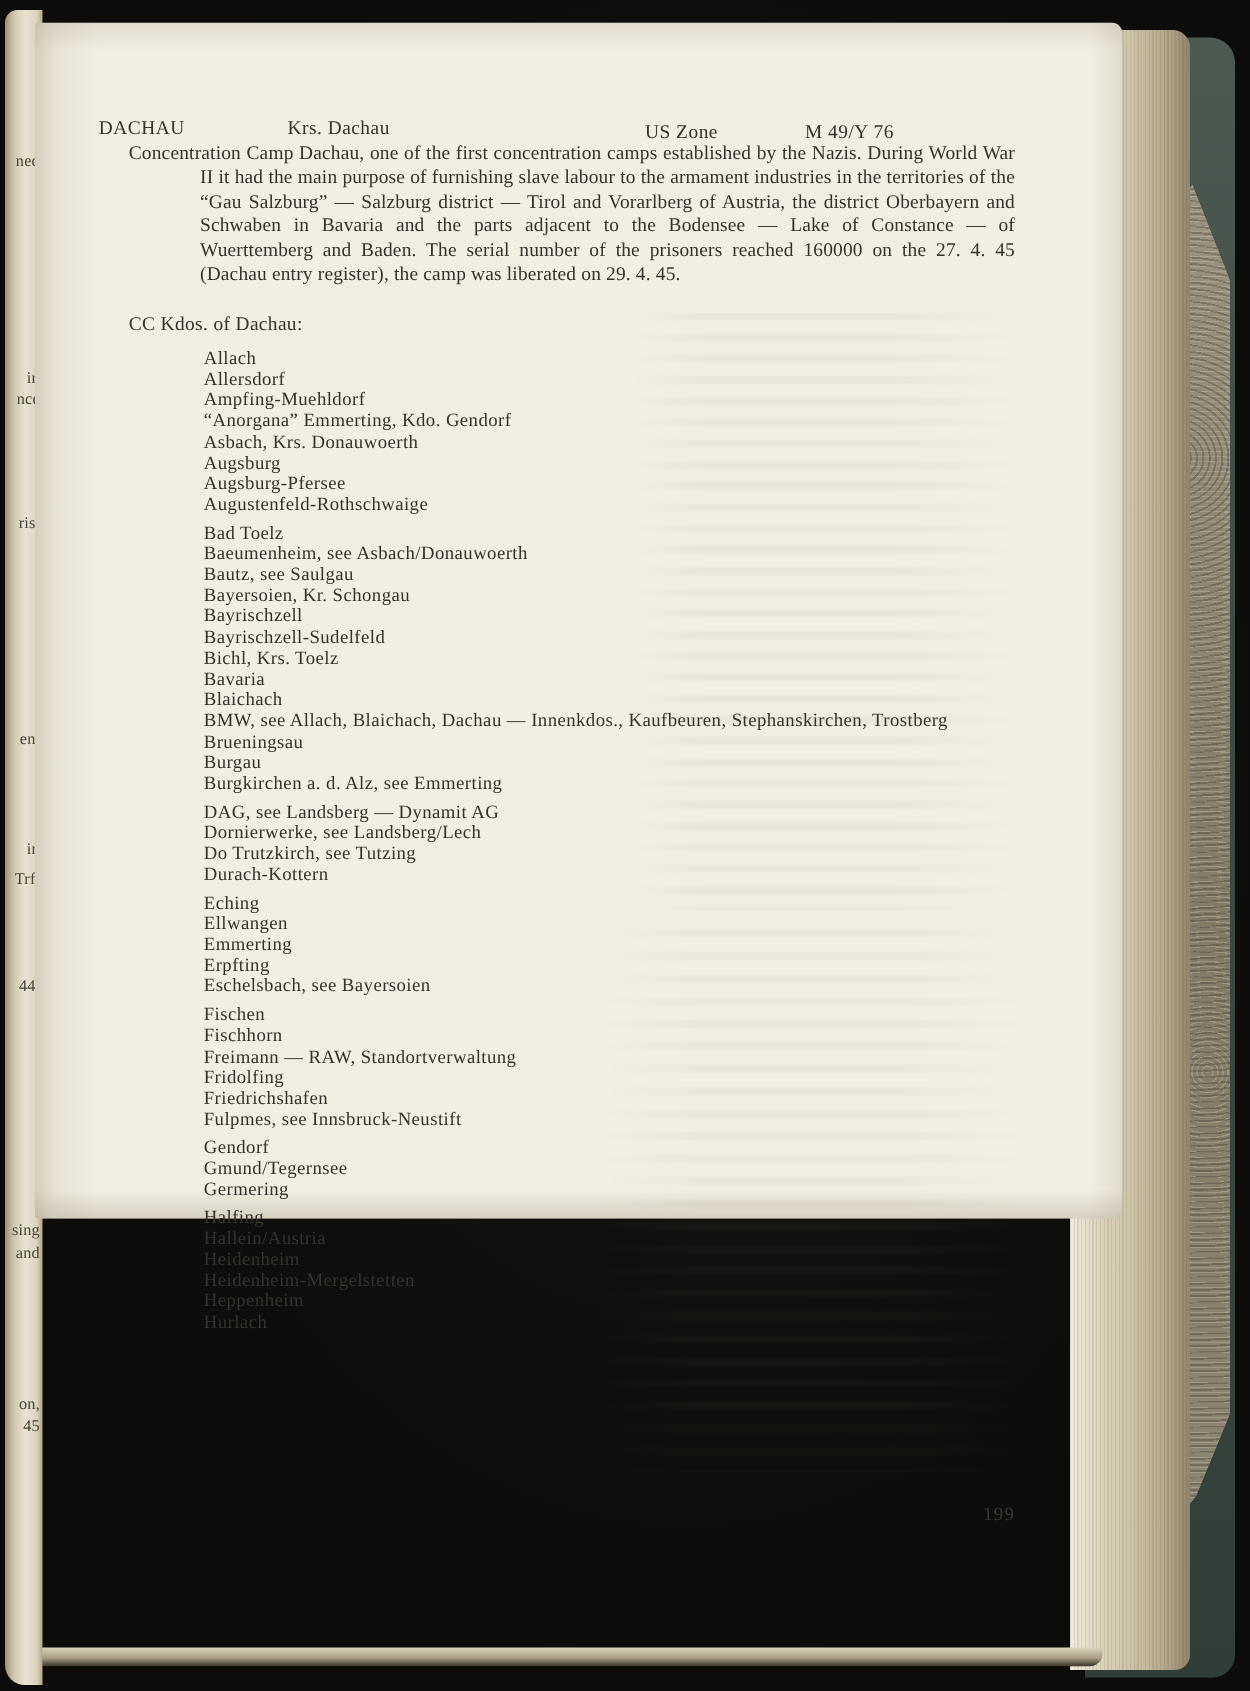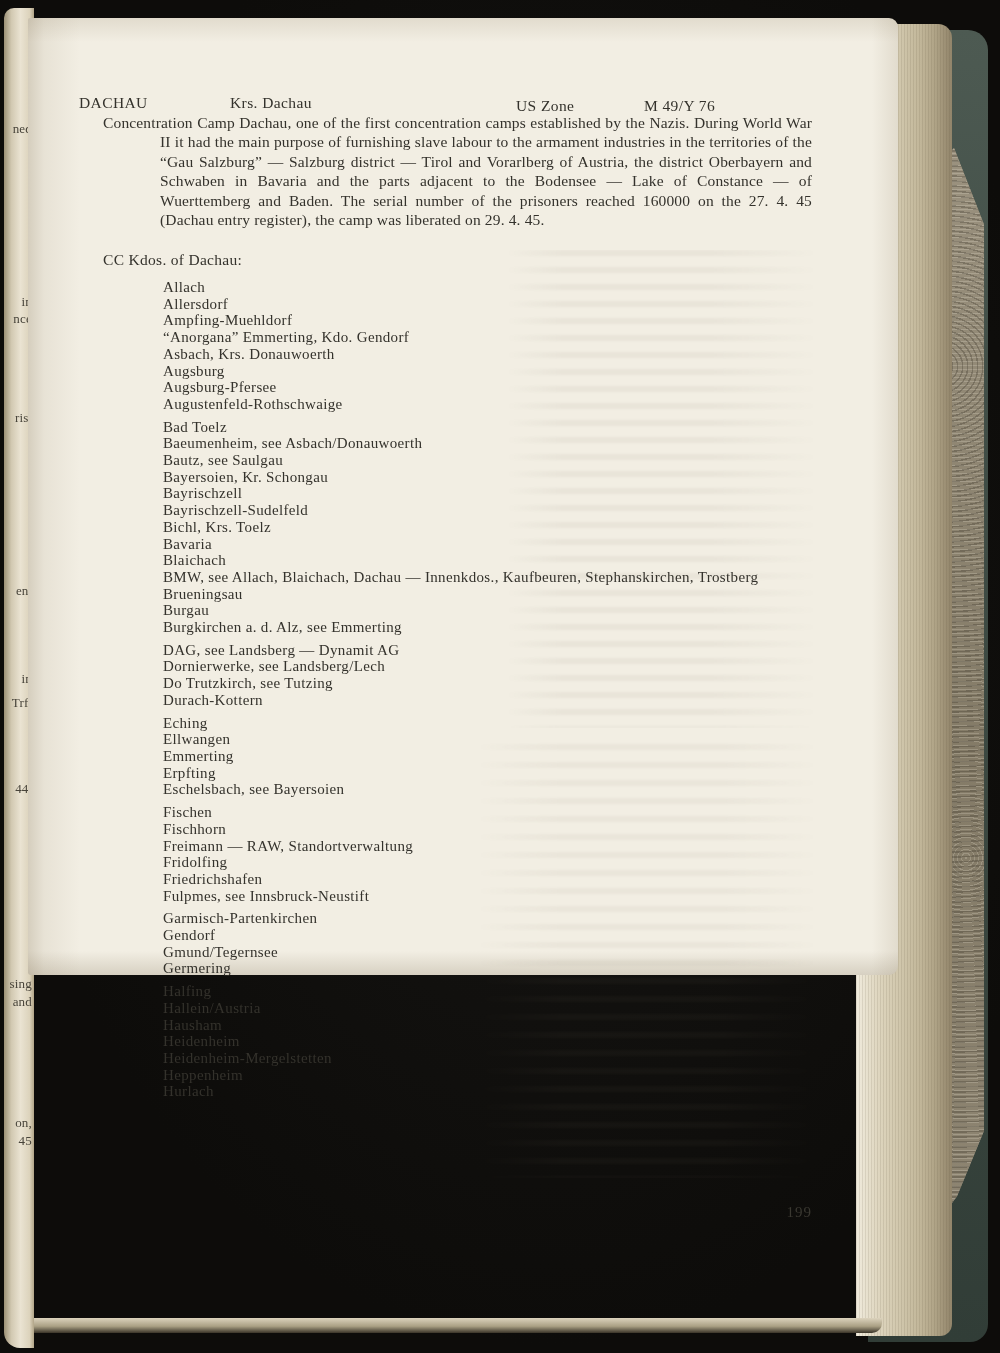--- a/index.html
+++ b/index.html
@@ -163,7 +163,6 @@
           <li>Fulpmes, see Innsbruck-Neustift</li>
         </ul>
         <ul class="cc-group">
-          <li>Garmisch-Partenkirchen</li>
           <li>Gendorf</li>
           <li>Gmund/Tegernsee</li>
           <li>Germering</li>

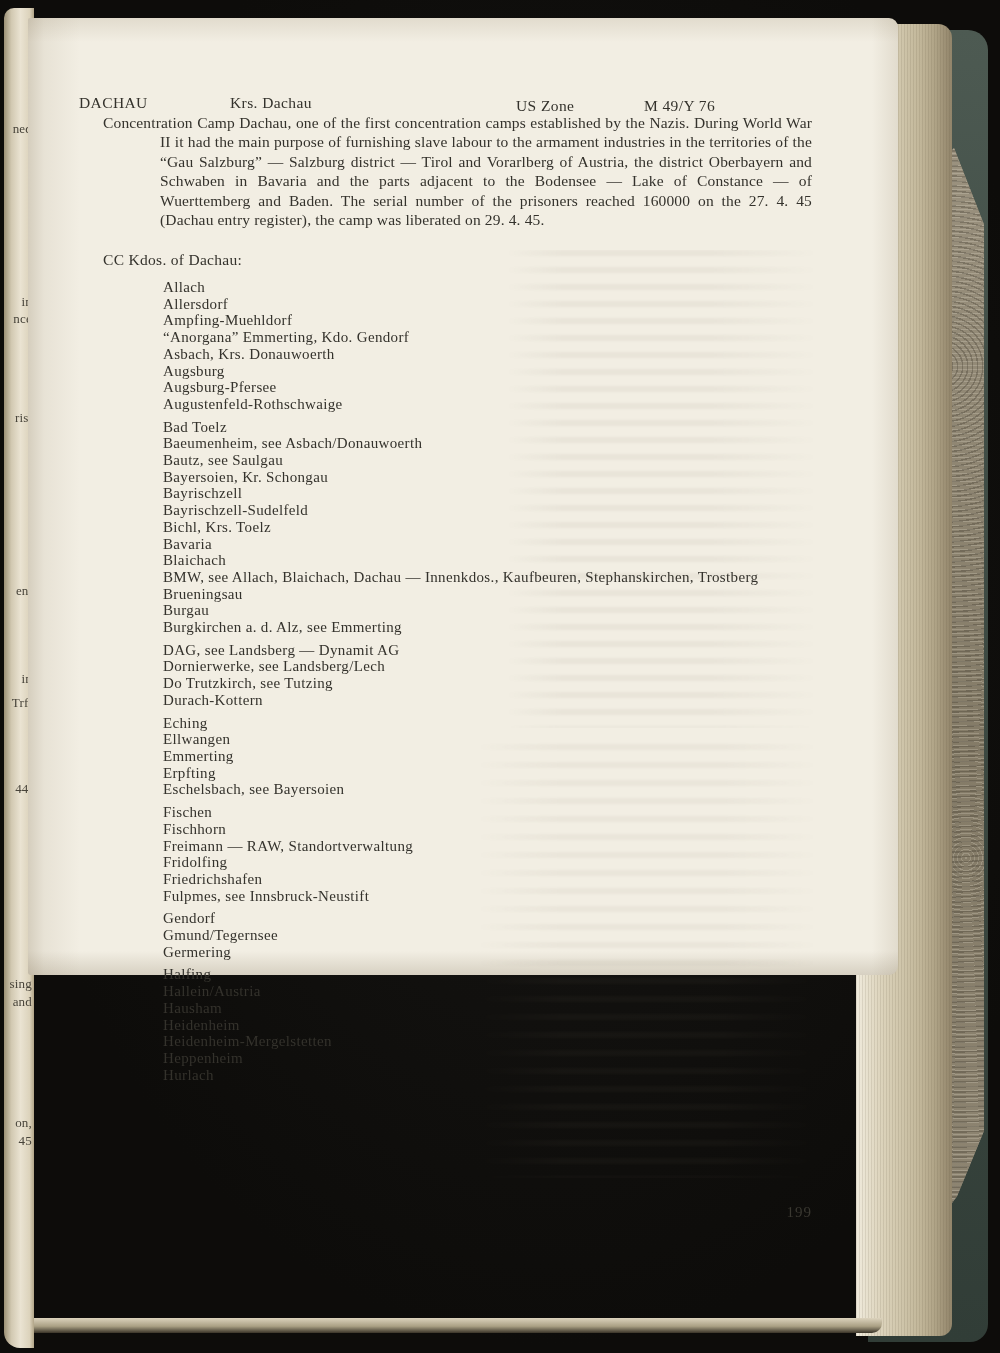--- a/index.html
+++ b/index.html
@@ -170,7 +170,6 @@
         <ul class="cc-group">
           <li>Halfing</li>
           <li>Hallein/Austria</li>
-          <li>Hausham</li>
           <li>Heidenheim</li>
           <li>Heidenheim-Mergelstetten</li>
           <li>Heppenheim</li>

